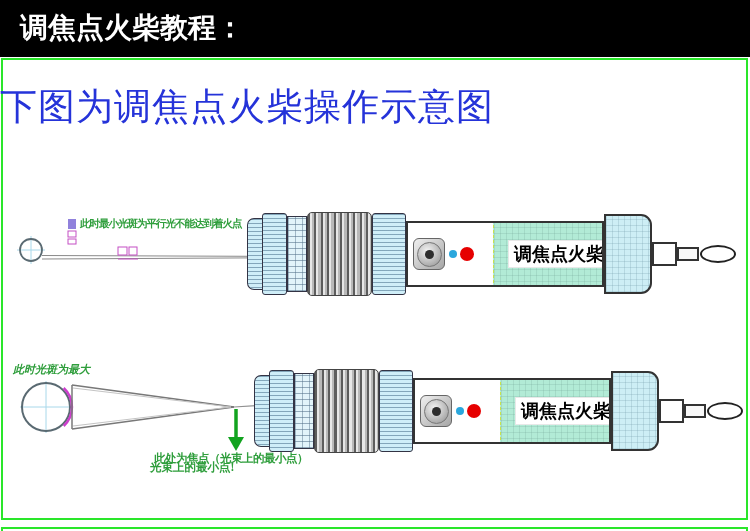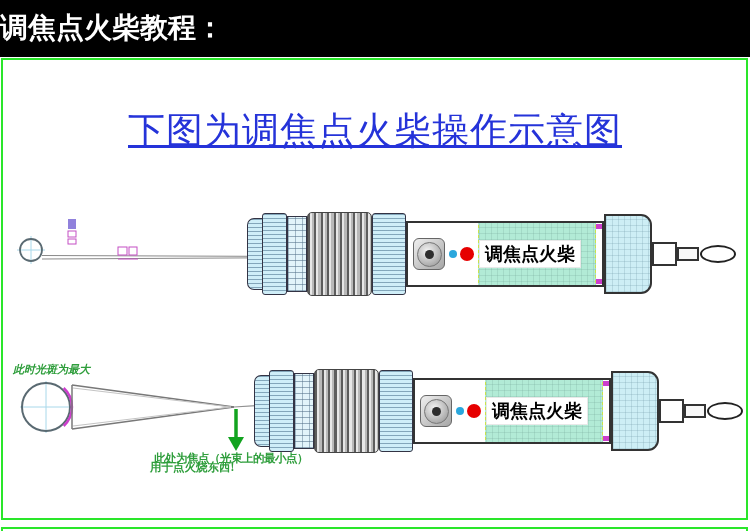--- a/index.html
+++ b/index.html
@@ -13,7 +13,7 @@
           font-family:"Liberation Sans",sans-serif;}
   .header{position:absolute;top:0;left:0;width:750px;height:57px;background:#000;
           color:#fff;font-family:"Liberation Serif",serif;font-weight:bold;
-          font-size:28px;line-height:56px;padding-left:0;}
+          font-size:28px;line-height:56px;padding-left:20px;}
   .main-box{position:absolute;left:1px;top:58px;width:747px;height:462px;
             border:2px solid var(--border-green);}
   .next-box{position:absolute;left:1px;top:527px;width:747px;height:10px;

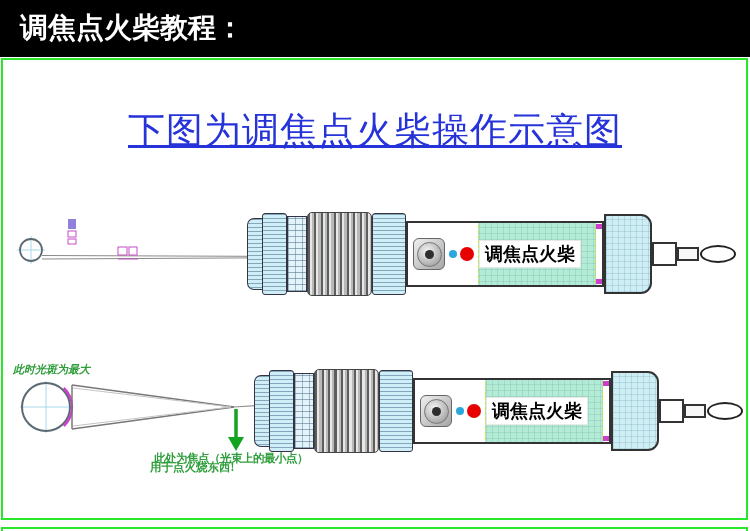--- a/index.html
+++ b/index.html
@@ -18,9 +18,9 @@
             border:2px solid var(--border-green);}
   .next-box{position:absolute;left:1px;top:527px;width:747px;height:10px;
             border:2px solid var(--border-green);background:#fff;}
-  .main-title{position:absolute;top:106px;left:0;width:100%;text-align:center;
+  .main-title{position:absolute;top:82px;left:0;width:100%;
               font-family:"Liberation Serif",serif;font-size:37px;color:var(--title-blue);
-              letter-spacing:1px;text-decoration:underline;}
+              letter-spacing:1px;}
   .green-note{position:absolute;color:var(--annotation-green);font-weight:bold;
               font-family:"Liberation Serif",serif;white-space:nowrap;}
   .note1{left:80px;top:217px;font-size:10.5px;letter-spacing:-1px;}

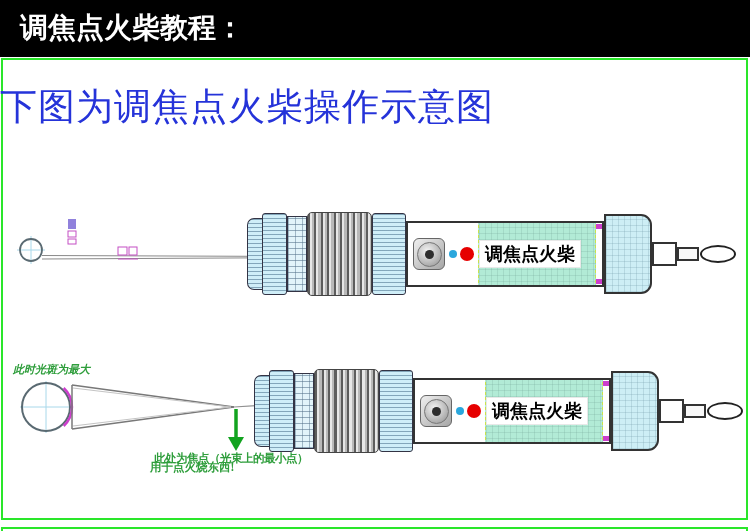--- a/index.html
+++ b/index.html
@@ -104,6 +104,7 @@
     <rect x="121" y="44" width="8" height="8" fill="none" stroke="#c44fc4"></rect>
     <line x1="110" y1="56" x2="130" y2="56" stroke="#c44fc4" stroke-width="1"></line>
   </svg>
+  <div class="green-note note1">此时最小光斑为平行光不能达到着火点</div>
 
   <div class="device dev1">
     <div class="seg-cap knurl-bg"></div>

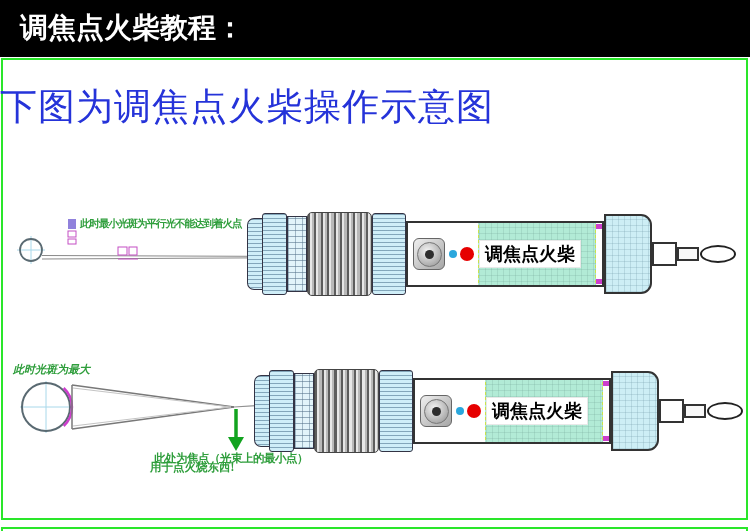--- a/index.html
+++ b/index.html
@@ -59,11 +59,11 @@
   .btn-dot{width:9px;height:9px;border-radius:50%;background:#2e2e2e;}
   .dot-blue{width:8px;height:8px;border-radius:50%;background:var(--blue-dot);margin-left:4px;}
   .dot-red{width:14px;height:14px;border-radius:50%;background:var(--red-dot);margin-left:3px;}
-  .label-area{margin-left:4px;width:118px;height:68px;background-color:var(--label-mint);
+  .label-area{margin-left:19px;width:118px;height:68px;background-color:var(--label-mint);
     background-image:repeating-linear-gradient(0deg,rgba(110,160,145,.22) 0 1px,transparent 1px 6px),
                      repeating-linear-gradient(90deg,rgba(110,160,145,.22) 0 1px,transparent 1px 6px);
     border-left:1px dashed #cbe34b;border-right:1px dashed #cbe34b;
-    display:flex;align-items:center;justify-content:flex-start;}
+    display:flex;align-items:center;justify-content:flex-end;}
   .device-label{background:#fff;padding:1px 5px;font-weight:bold;font-size:18px;color:#000;
                 white-space:nowrap;border:1px solid #e8e8e8;}
   .sep{width:6px;height:60px;background:#fff;position:relative;}

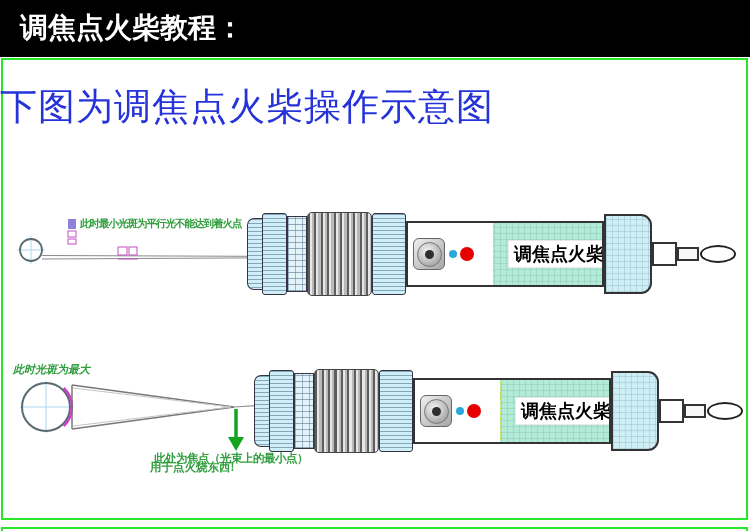--- a/index.html
+++ b/index.html
@@ -147,7 +147,7 @@
   </svg>
   <div class="green-note note2">此时光斑为最大</div>
   <div class="green-note note3a">此处为焦点（光束上的最小点）</div>
-  <div class="green-note note3b">用于点火烧东西!</div>
+  <div class="green-note note3b">光束上的最小点!</div>
 
   <div class="device dev2">
     <div class="seg-cap knurl-bg"></div>

